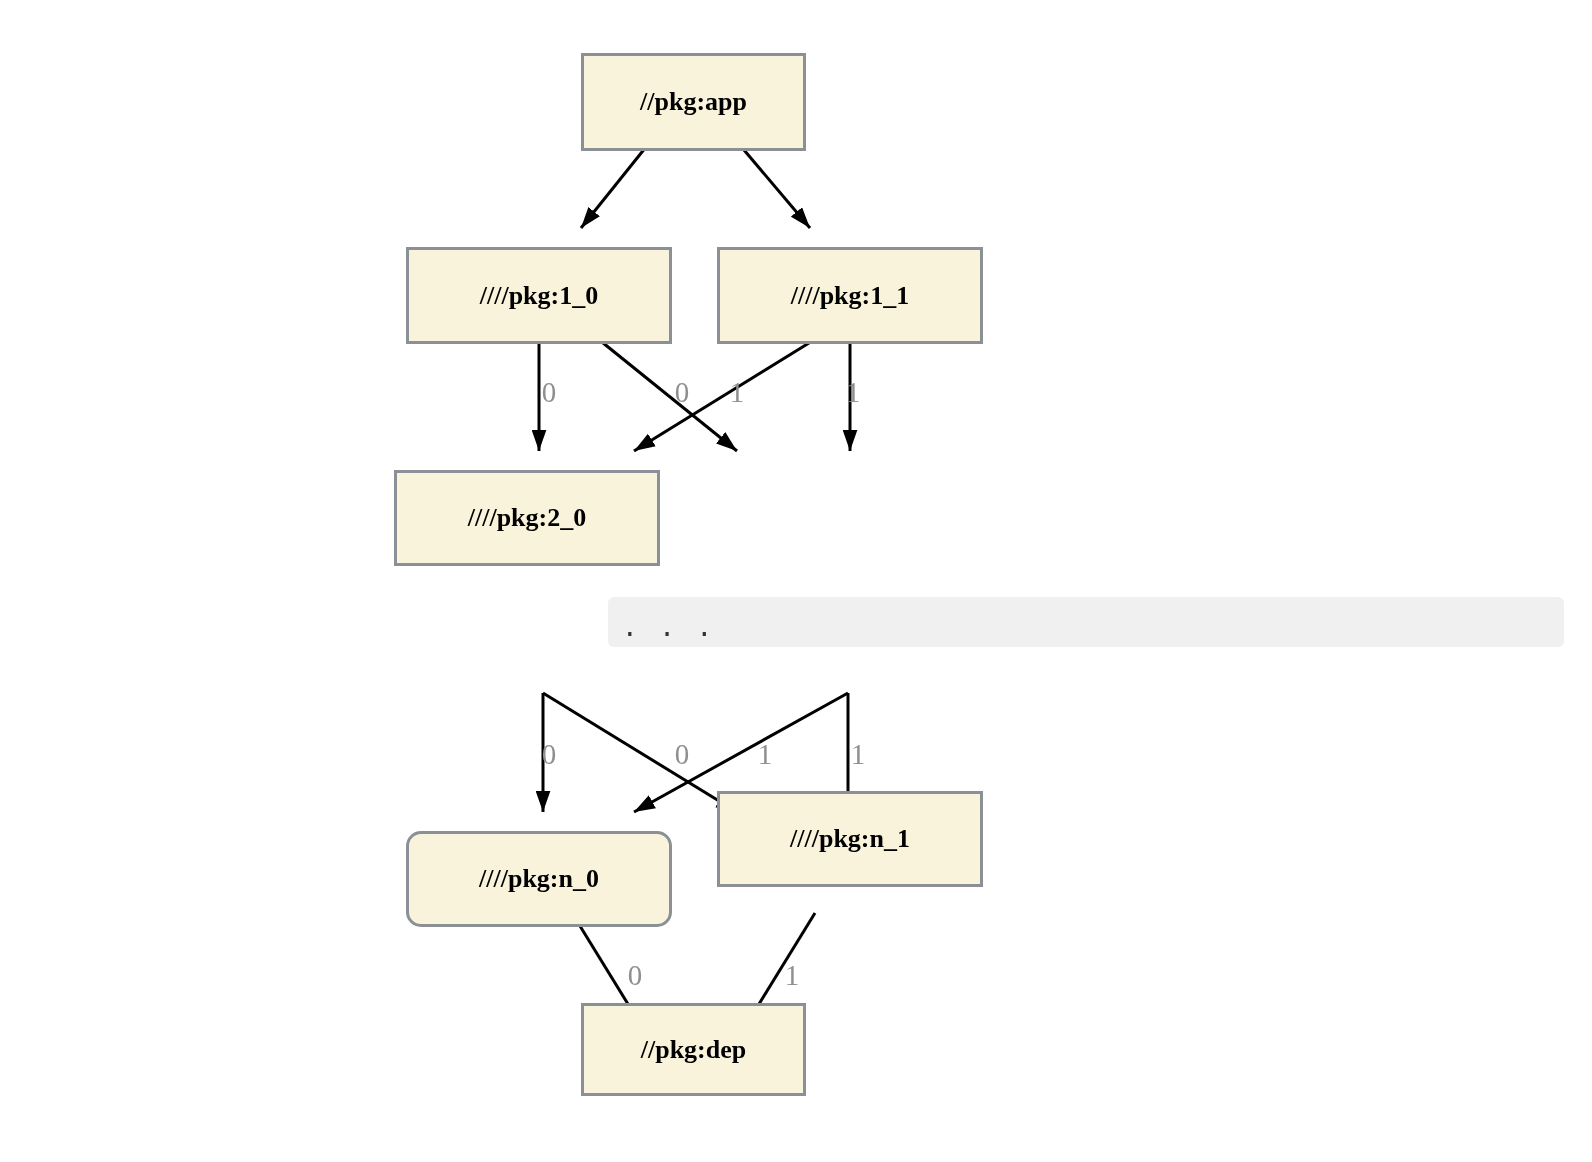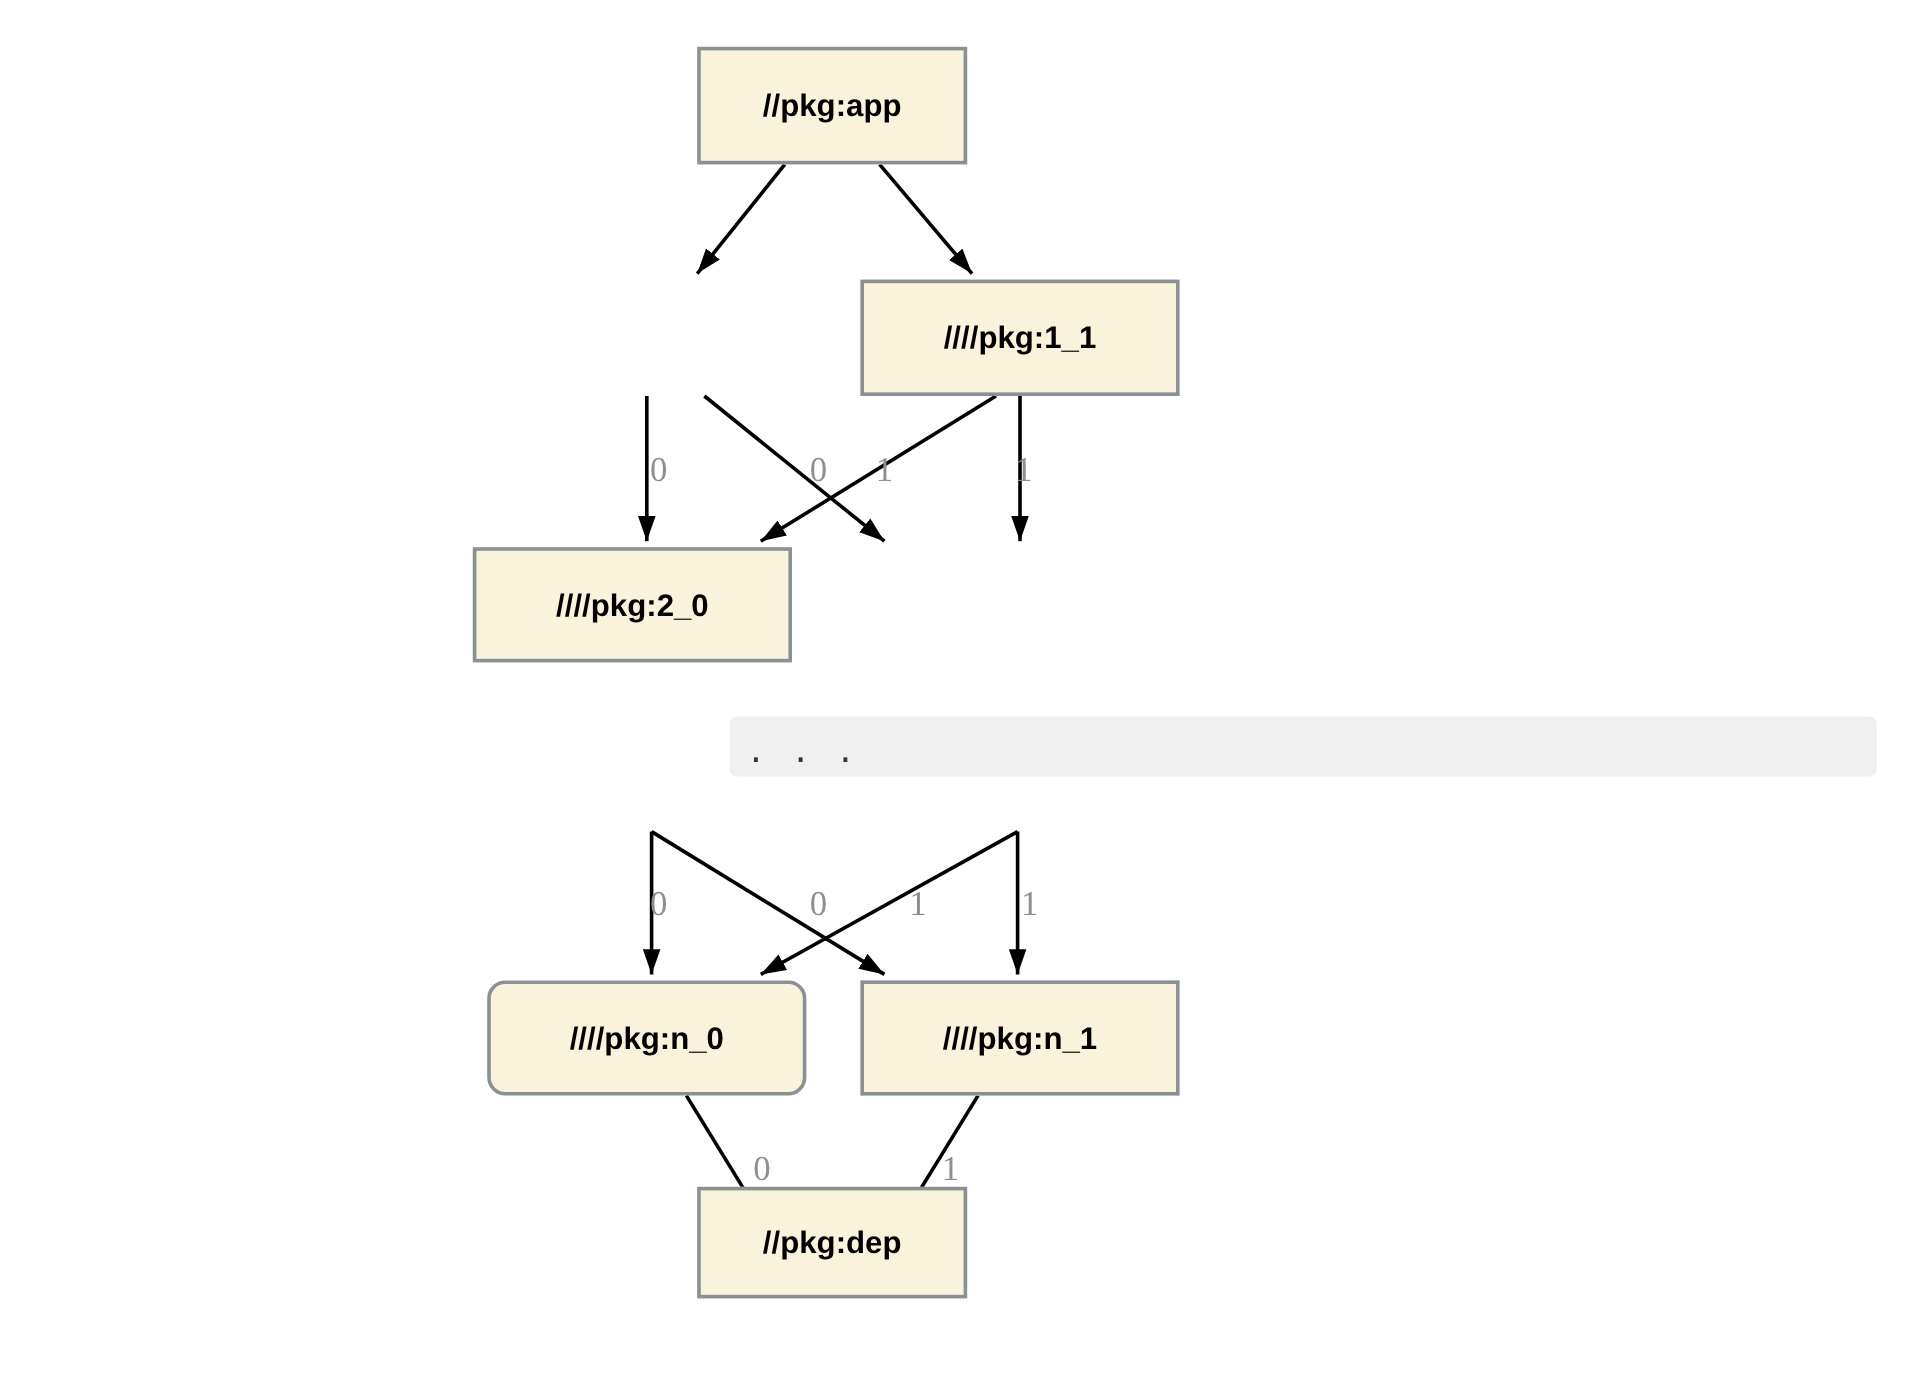--- a/index.html
+++ b/index.html
@@ -15,9 +15,10 @@
     border:3px solid #8A9096;
     box-sizing:border-box;
     display:flex;align-items:center;justify-content:center;
-    font-family:Liberation Sans, sans-serif;
+    font-family:Liberation Serif, serif;
     font-size:26px;font-weight:700;color:#000000;
     white-space:nowrap;
+    margin-top:14px;
   }
   .edges-layer{
     position:absolute;left:0;top:0;width:1592px;height:1162px;

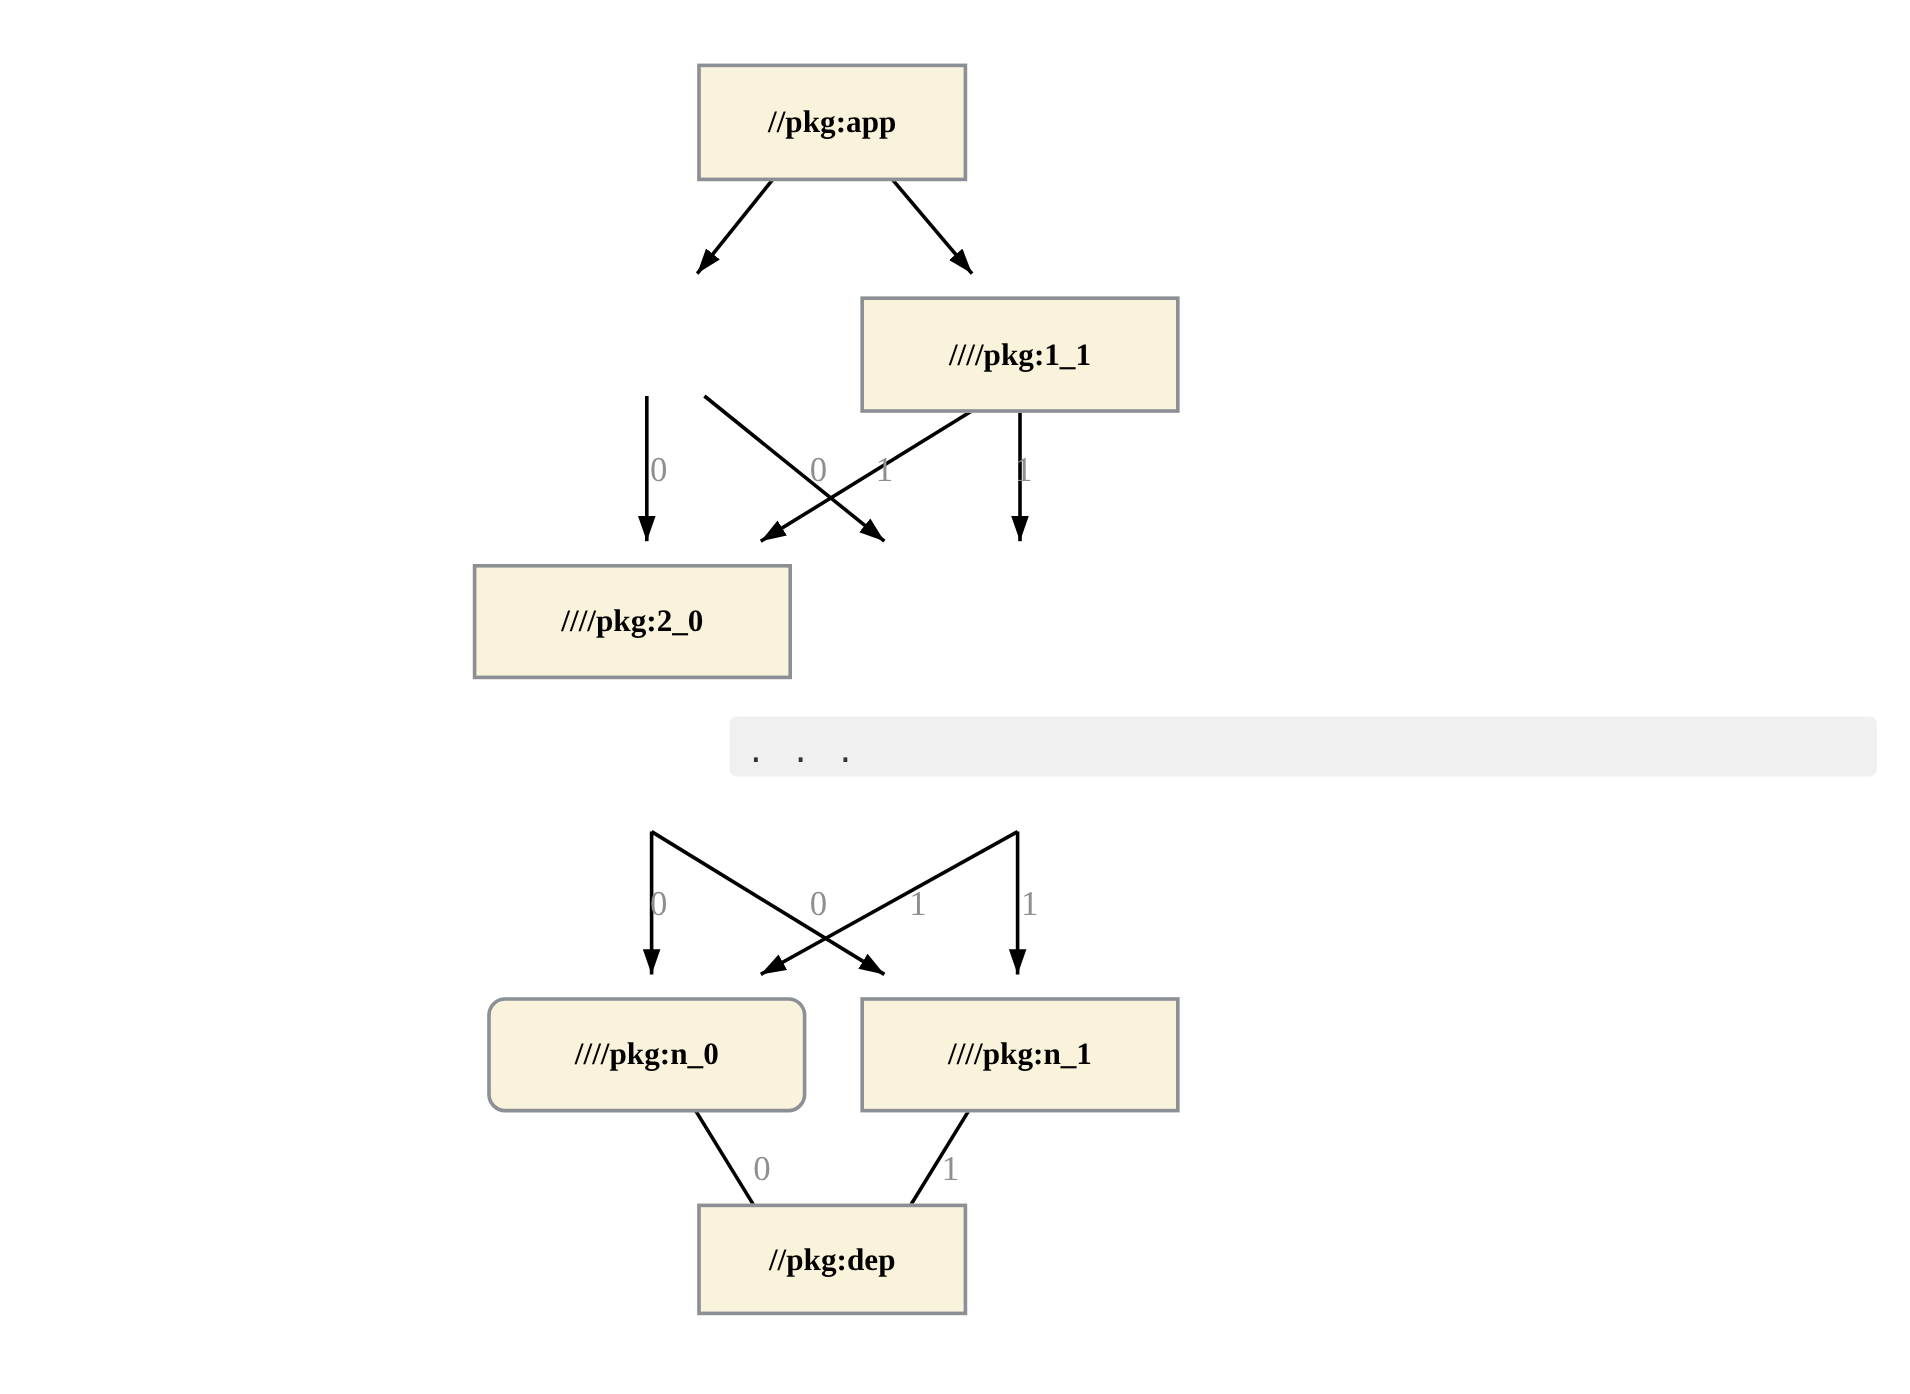--- a/index.html
+++ b/index.html
@@ -74,6 +74,9 @@
     <span>//pkg:app</span>
   </div>
 
+  <div class="node" style="left:406px;top:233px;width:266px;height:97px;">
+    <span>////pkg:1_0</span>
+  </div>
 
   <div class="node" style="left:717px;top:233px;width:266px;height:97px;">
     <span>////pkg:1_1</span>

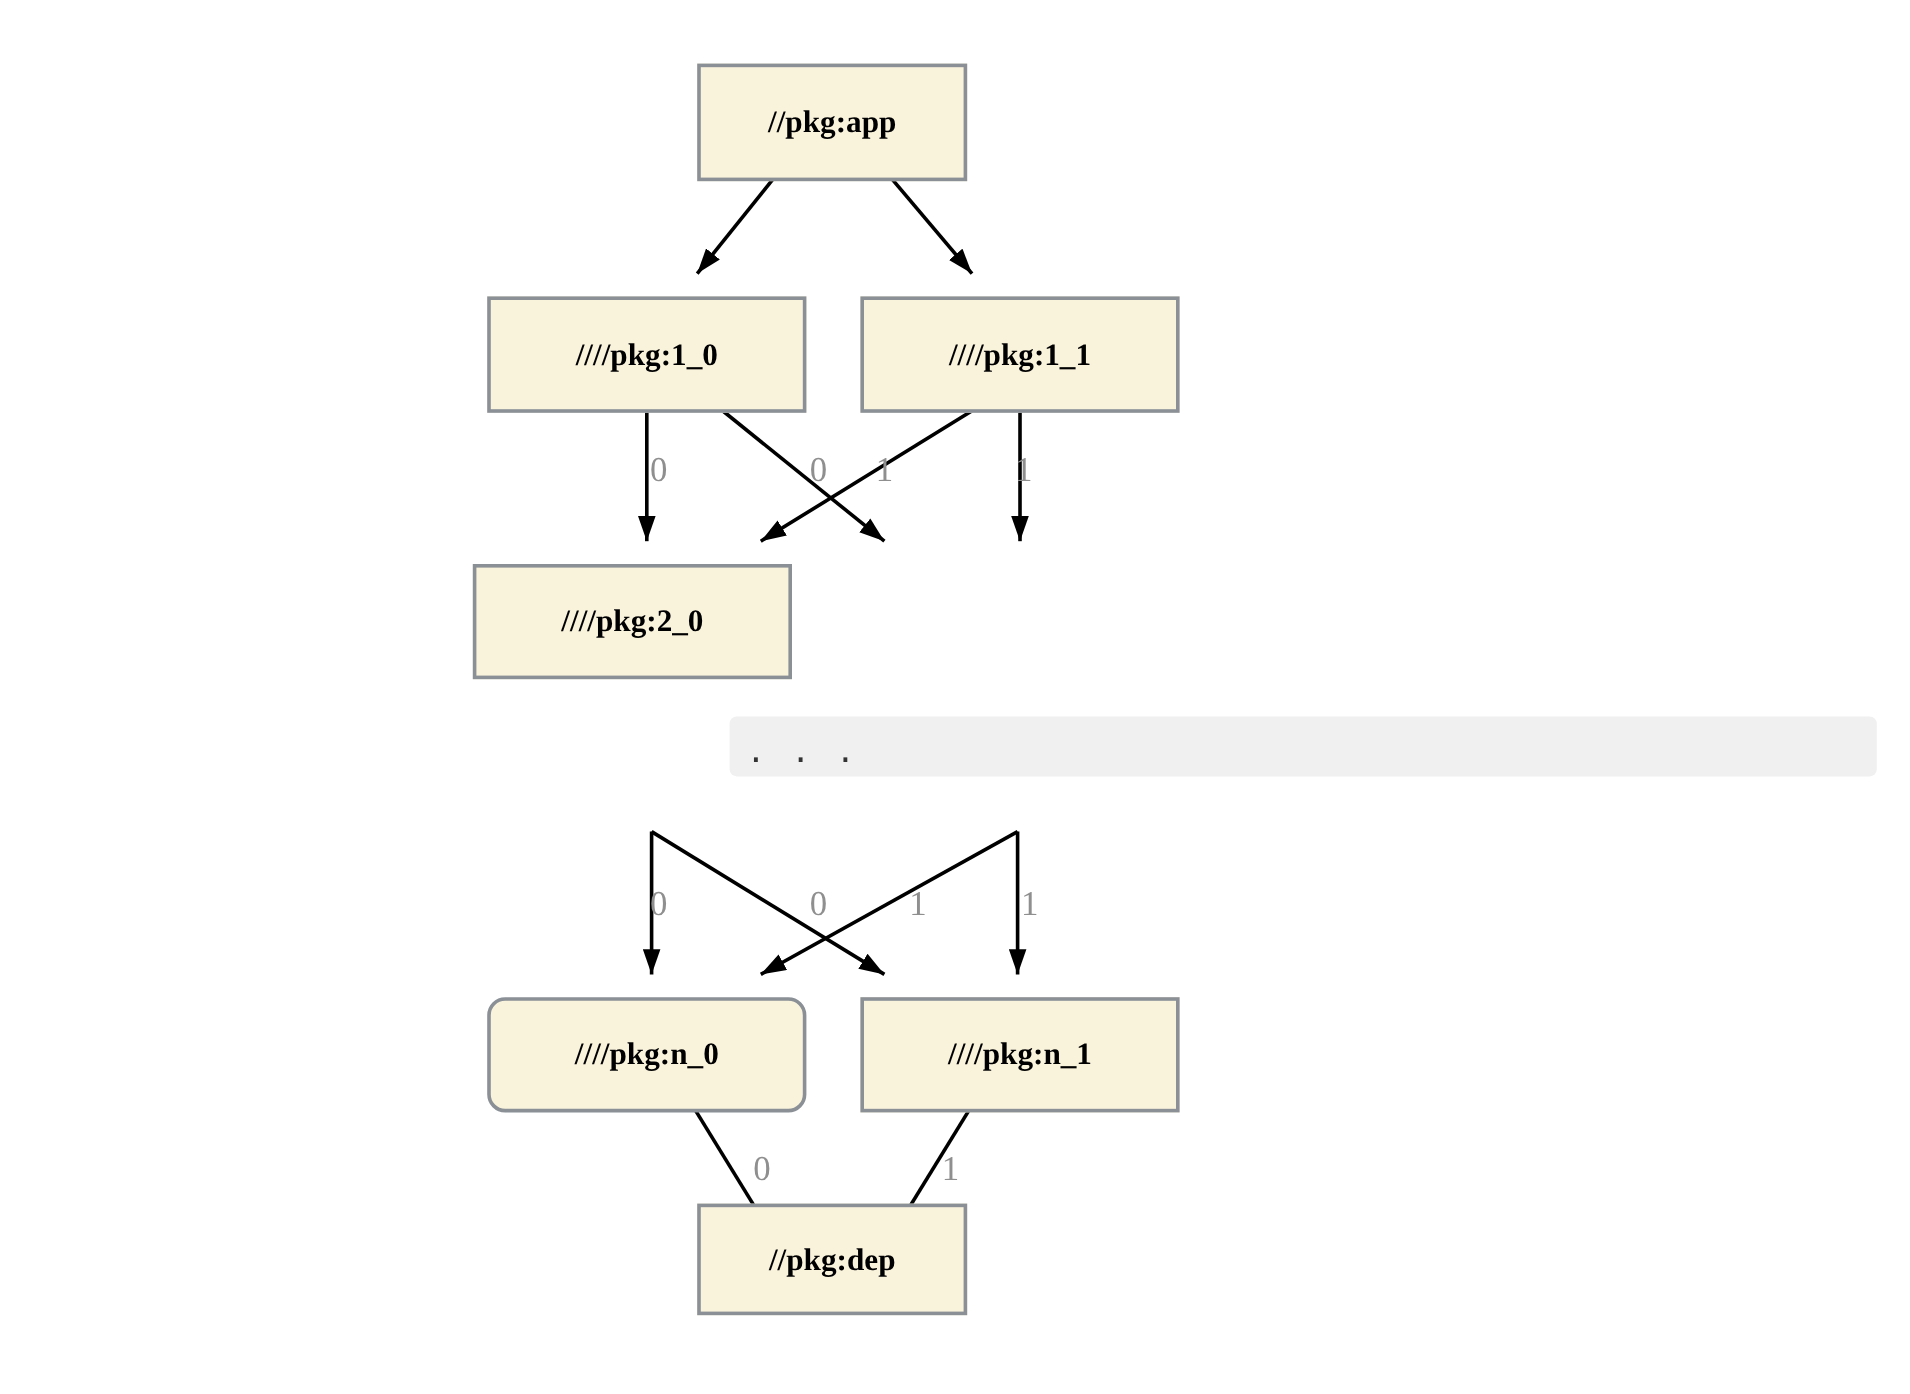--- a/index.html
+++ b/index.html
@@ -95,7 +95,7 @@
     <span>////pkg:n_0</span>
   </div>
 
-  <div class="node" style="left:717px;top:817px;width:266px;height:96px;">
+  <div class="node" style="left:717px;top:777px;width:266px;height:96px;">
     <span>////pkg:n_1</span>
   </div>
 

